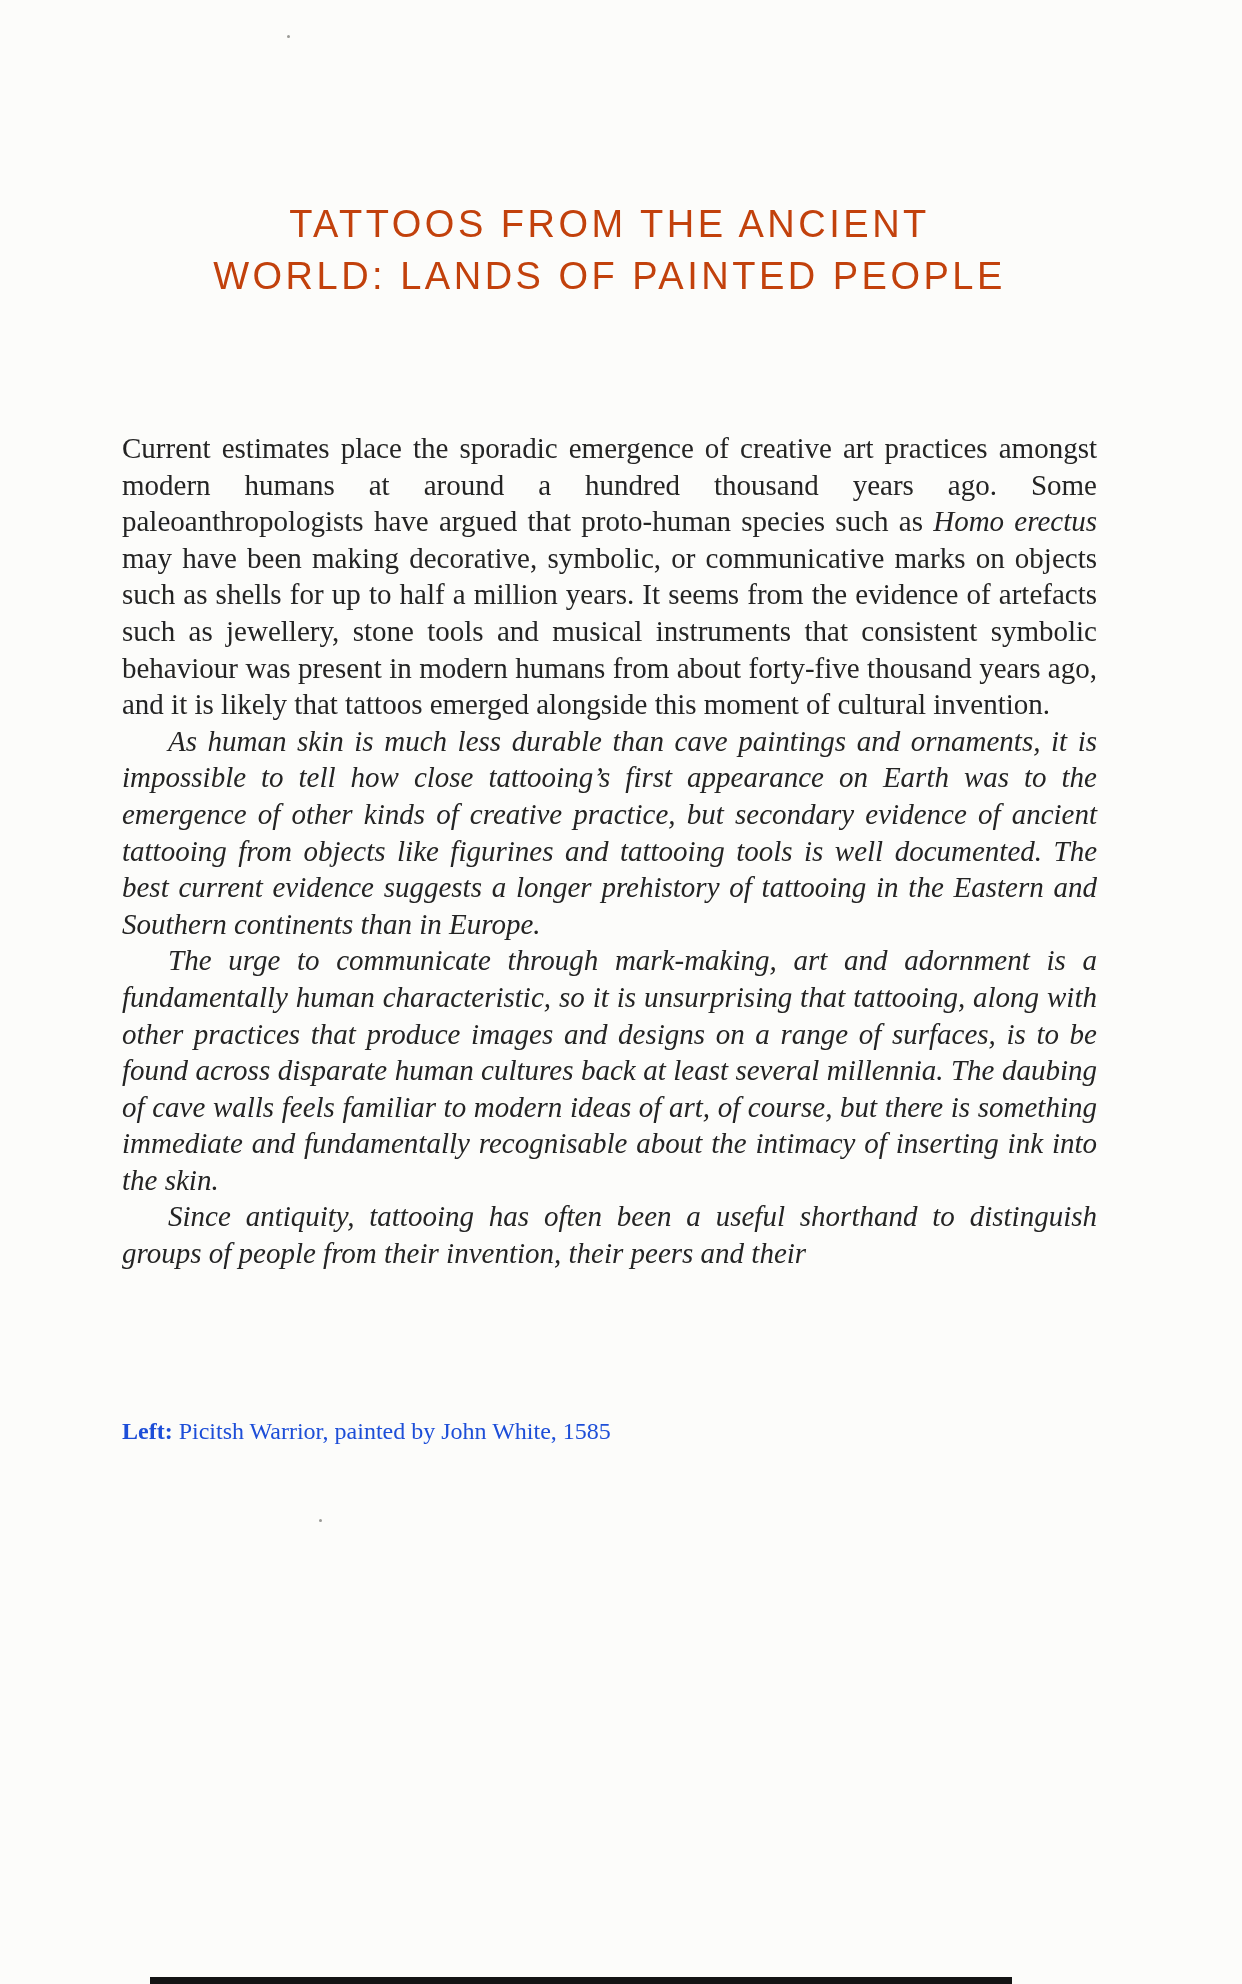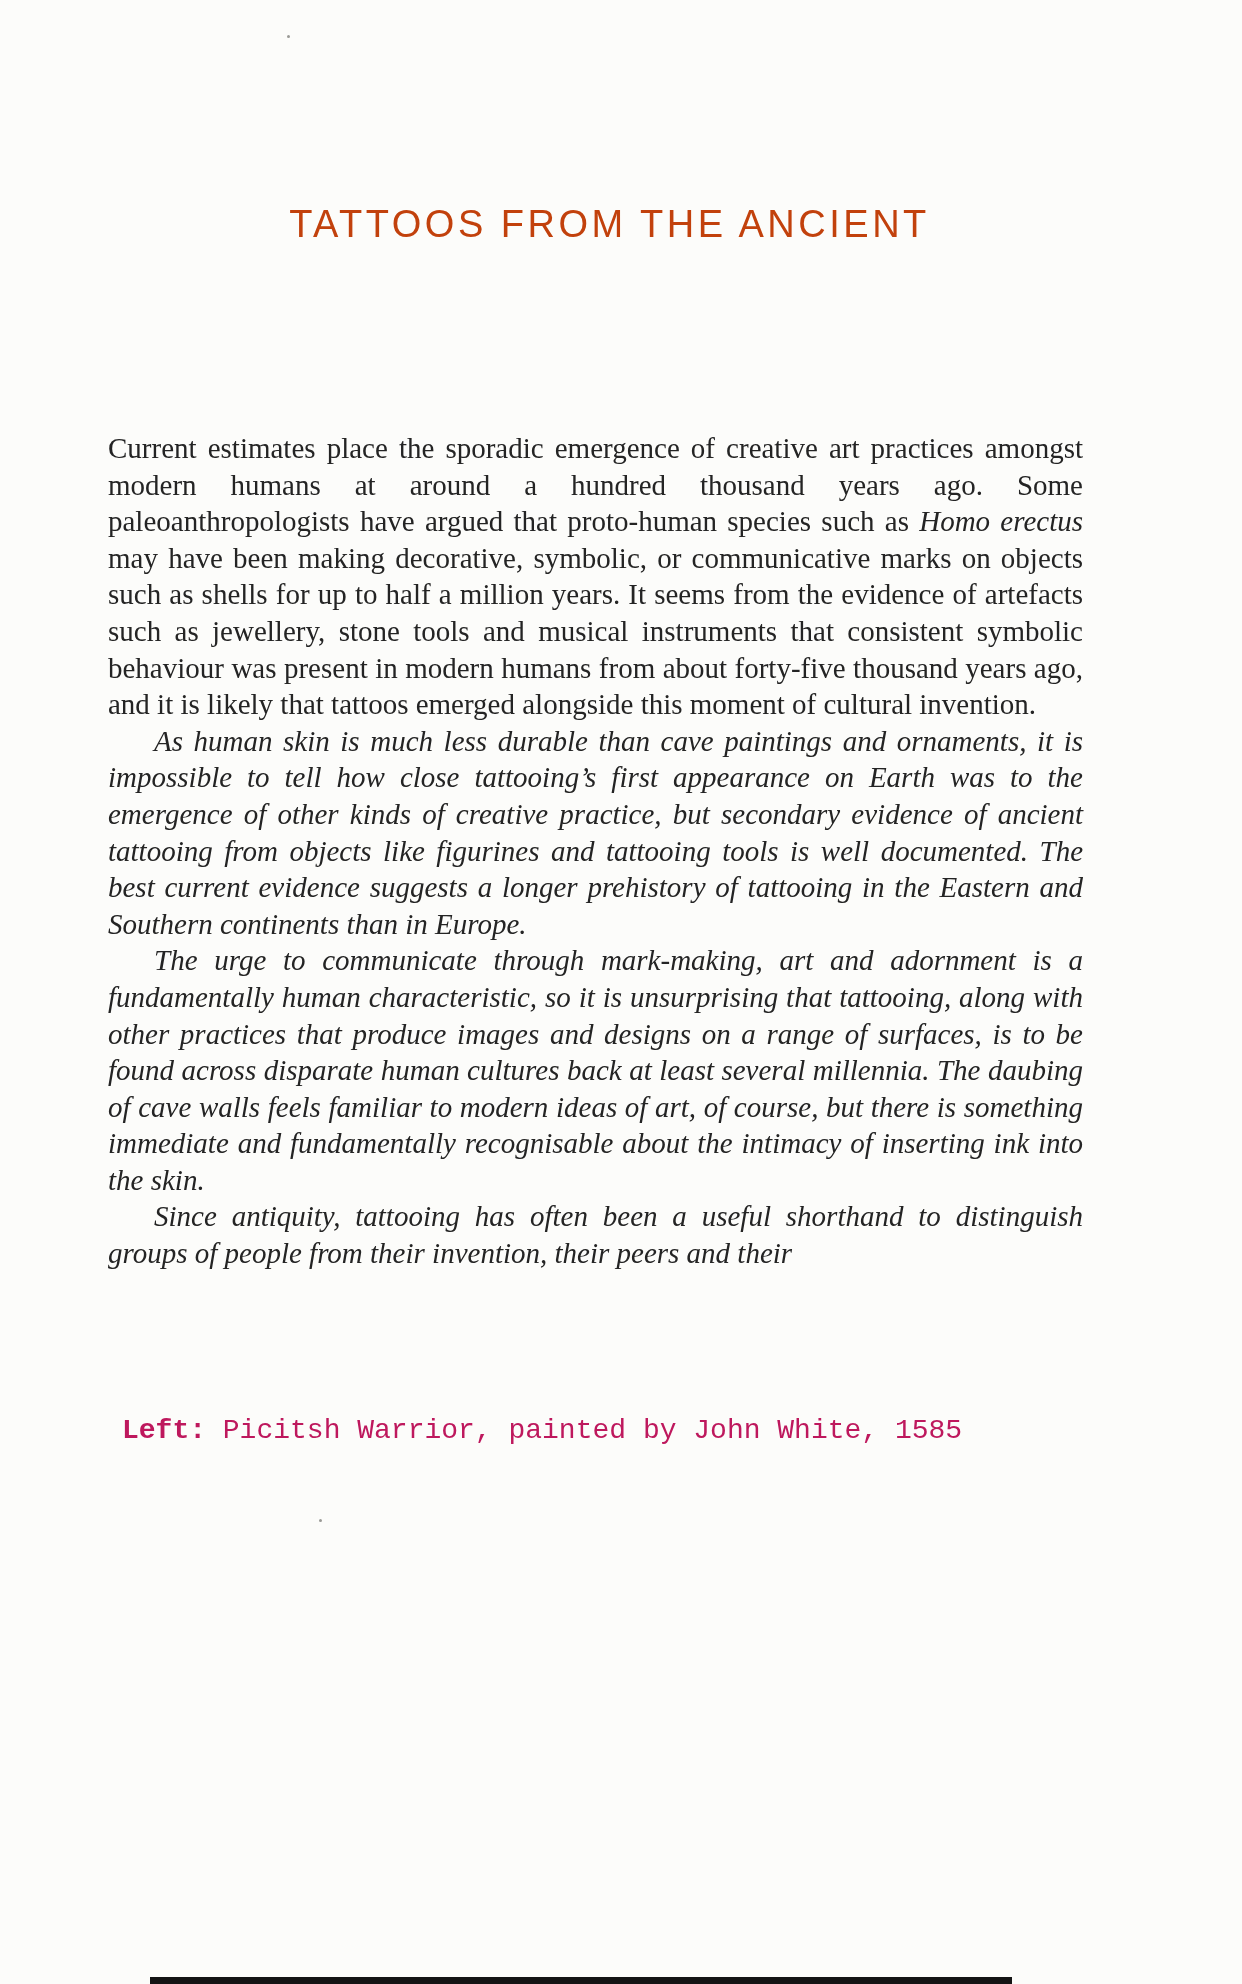--- a/index.html
+++ b/index.html
@@ -95,6 +95,7 @@
 
   <h1 class="chapter-title">
     <span>TATTOOS FROM THE ANCIENT</span><br>
+    <span>WORLD: LANDS OF PAINTED PEOPLE</span>
   </h1>
 
   <div class="body-text">

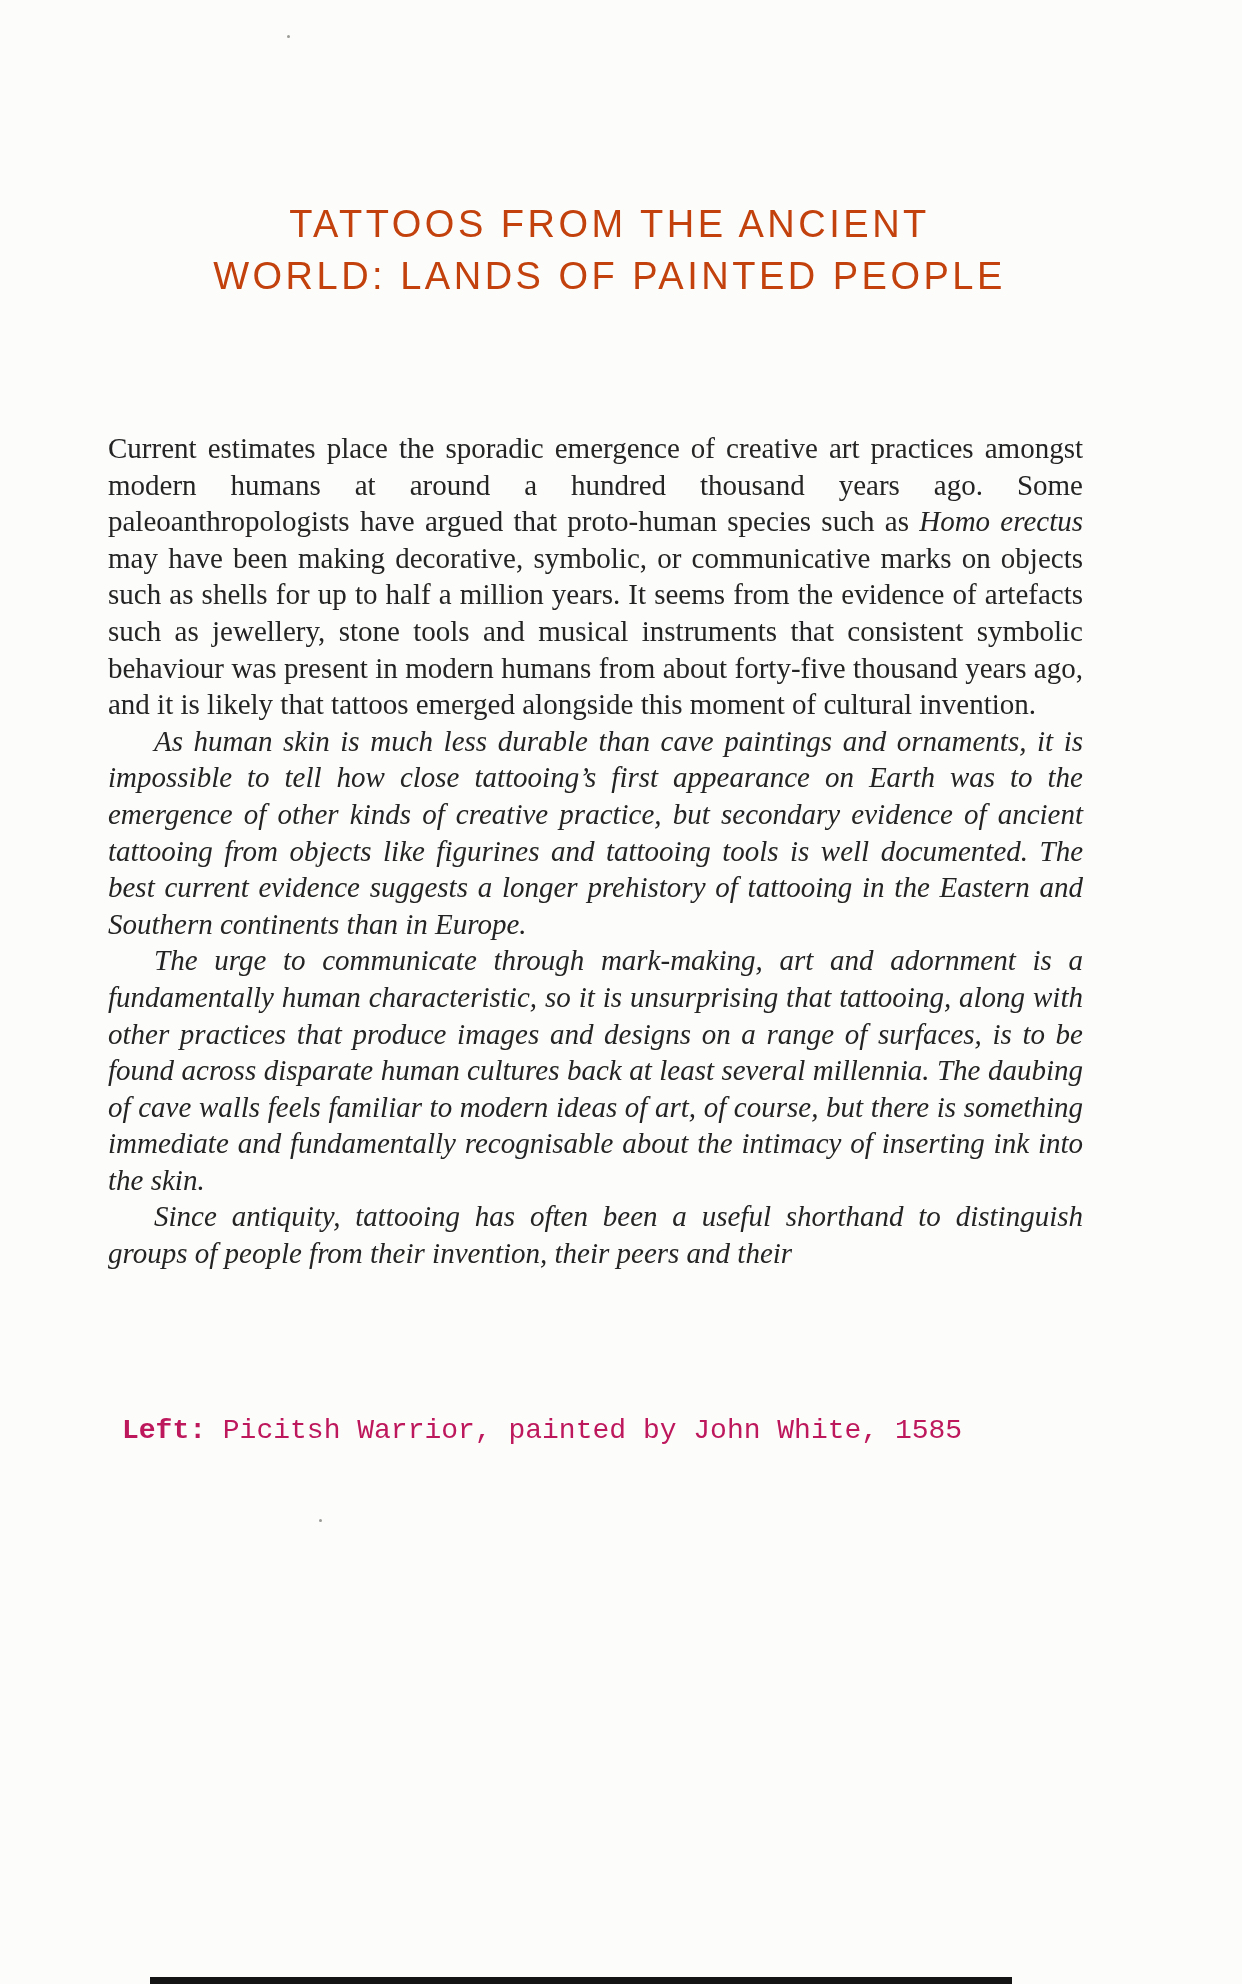--- a/index.html
+++ b/index.html
@@ -38,7 +38,7 @@
   .body-text {
     position: absolute;
     top: 430px;
-    left: 108px;
+    left: 122px;
     width: 975px;
     font-size: 29px;
     line-height: 36.6px;

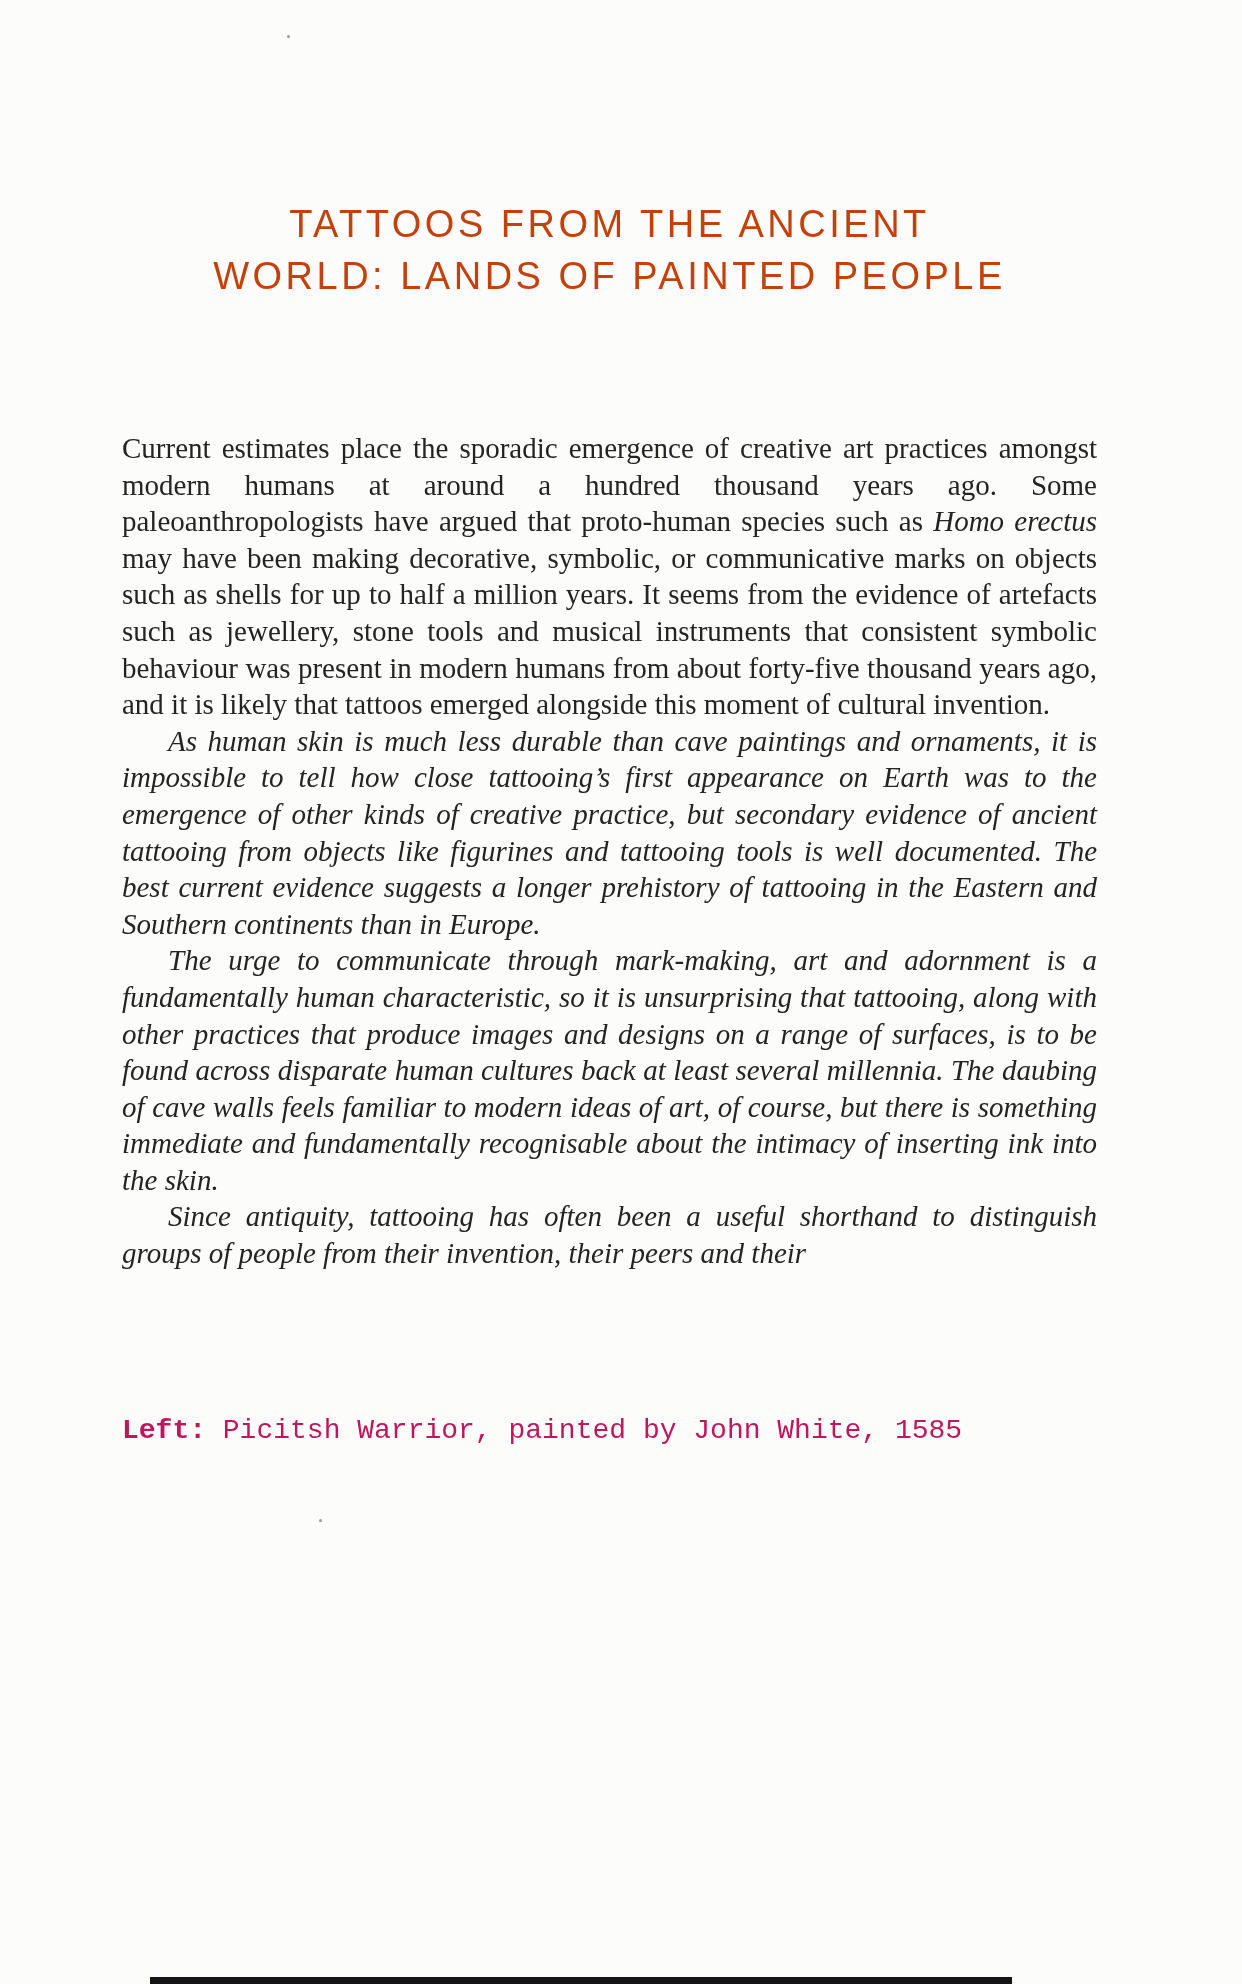--- a/index.html
+++ b/index.html
@@ -58,10 +58,10 @@
     top: 1416px;
     left: 122px;
     width: 975px;
-    font-family: Liberation Mono, monospace;
-    font-size: 28px;
+    font-family: Liberation Serif, serif;
+    font-size: 24px;
     line-height: 30px;
-    color: #be185d;
+    color: #1d4ed8;
   }
   .caption b { font-weight: 700; }
 

